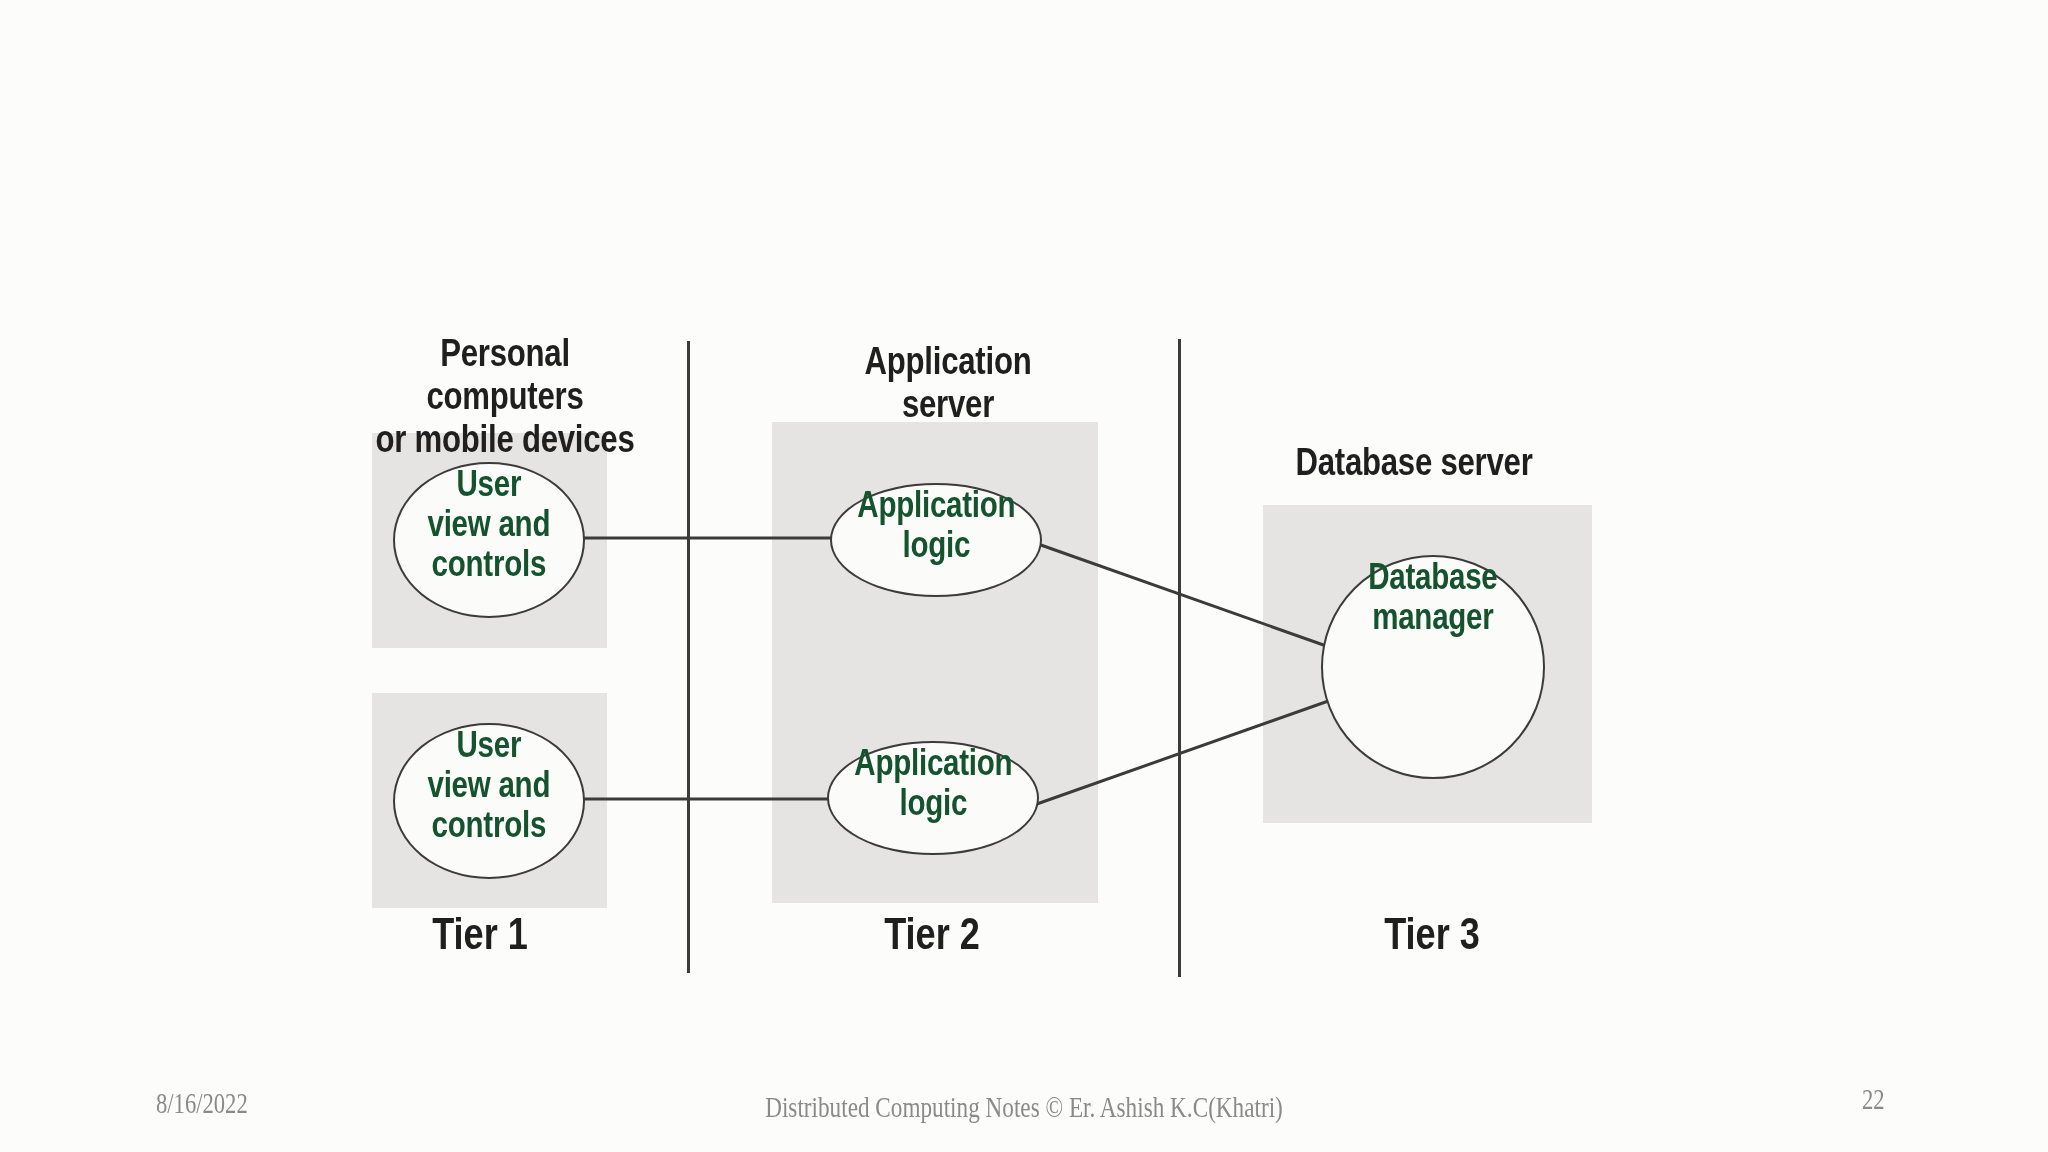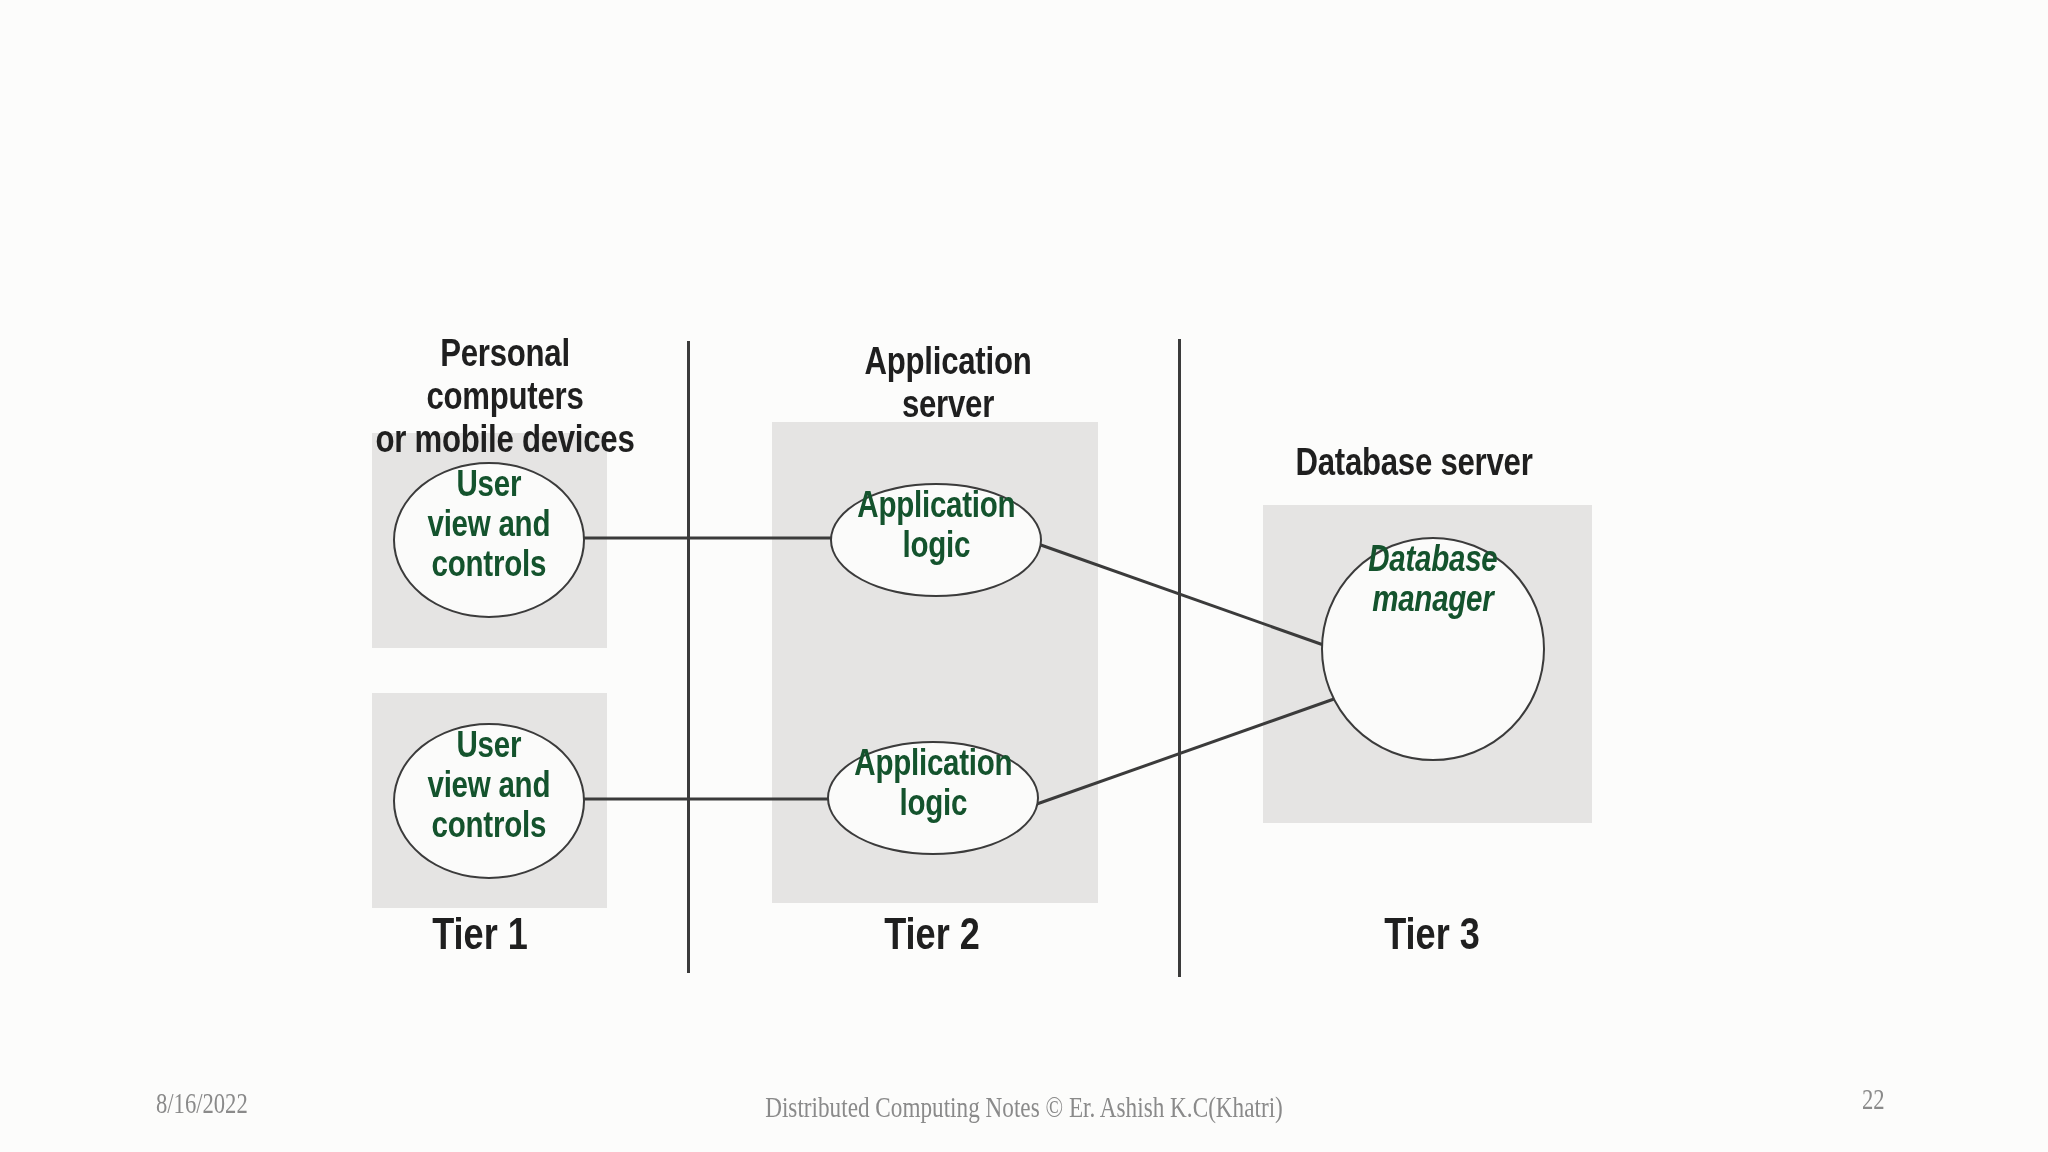--- a/index.html
+++ b/index.html
@@ -35,7 +35,7 @@
   #node-uv2 { left:393px; top:723px; width:192px; height:156px; }
   #node-al1 { left:830px; top:483px; width:212px; height:114px; }
   #node-al2 { left:827px; top:741px; width:212px; height:114px; }
-  #node-dbm { left:1321px; top:537px; width:224px; height:224px;font-style:italic; }
+  #node-dbm { left:1321px; top:555px; width:224px; height:224px; }
 
   
   .hdr {

